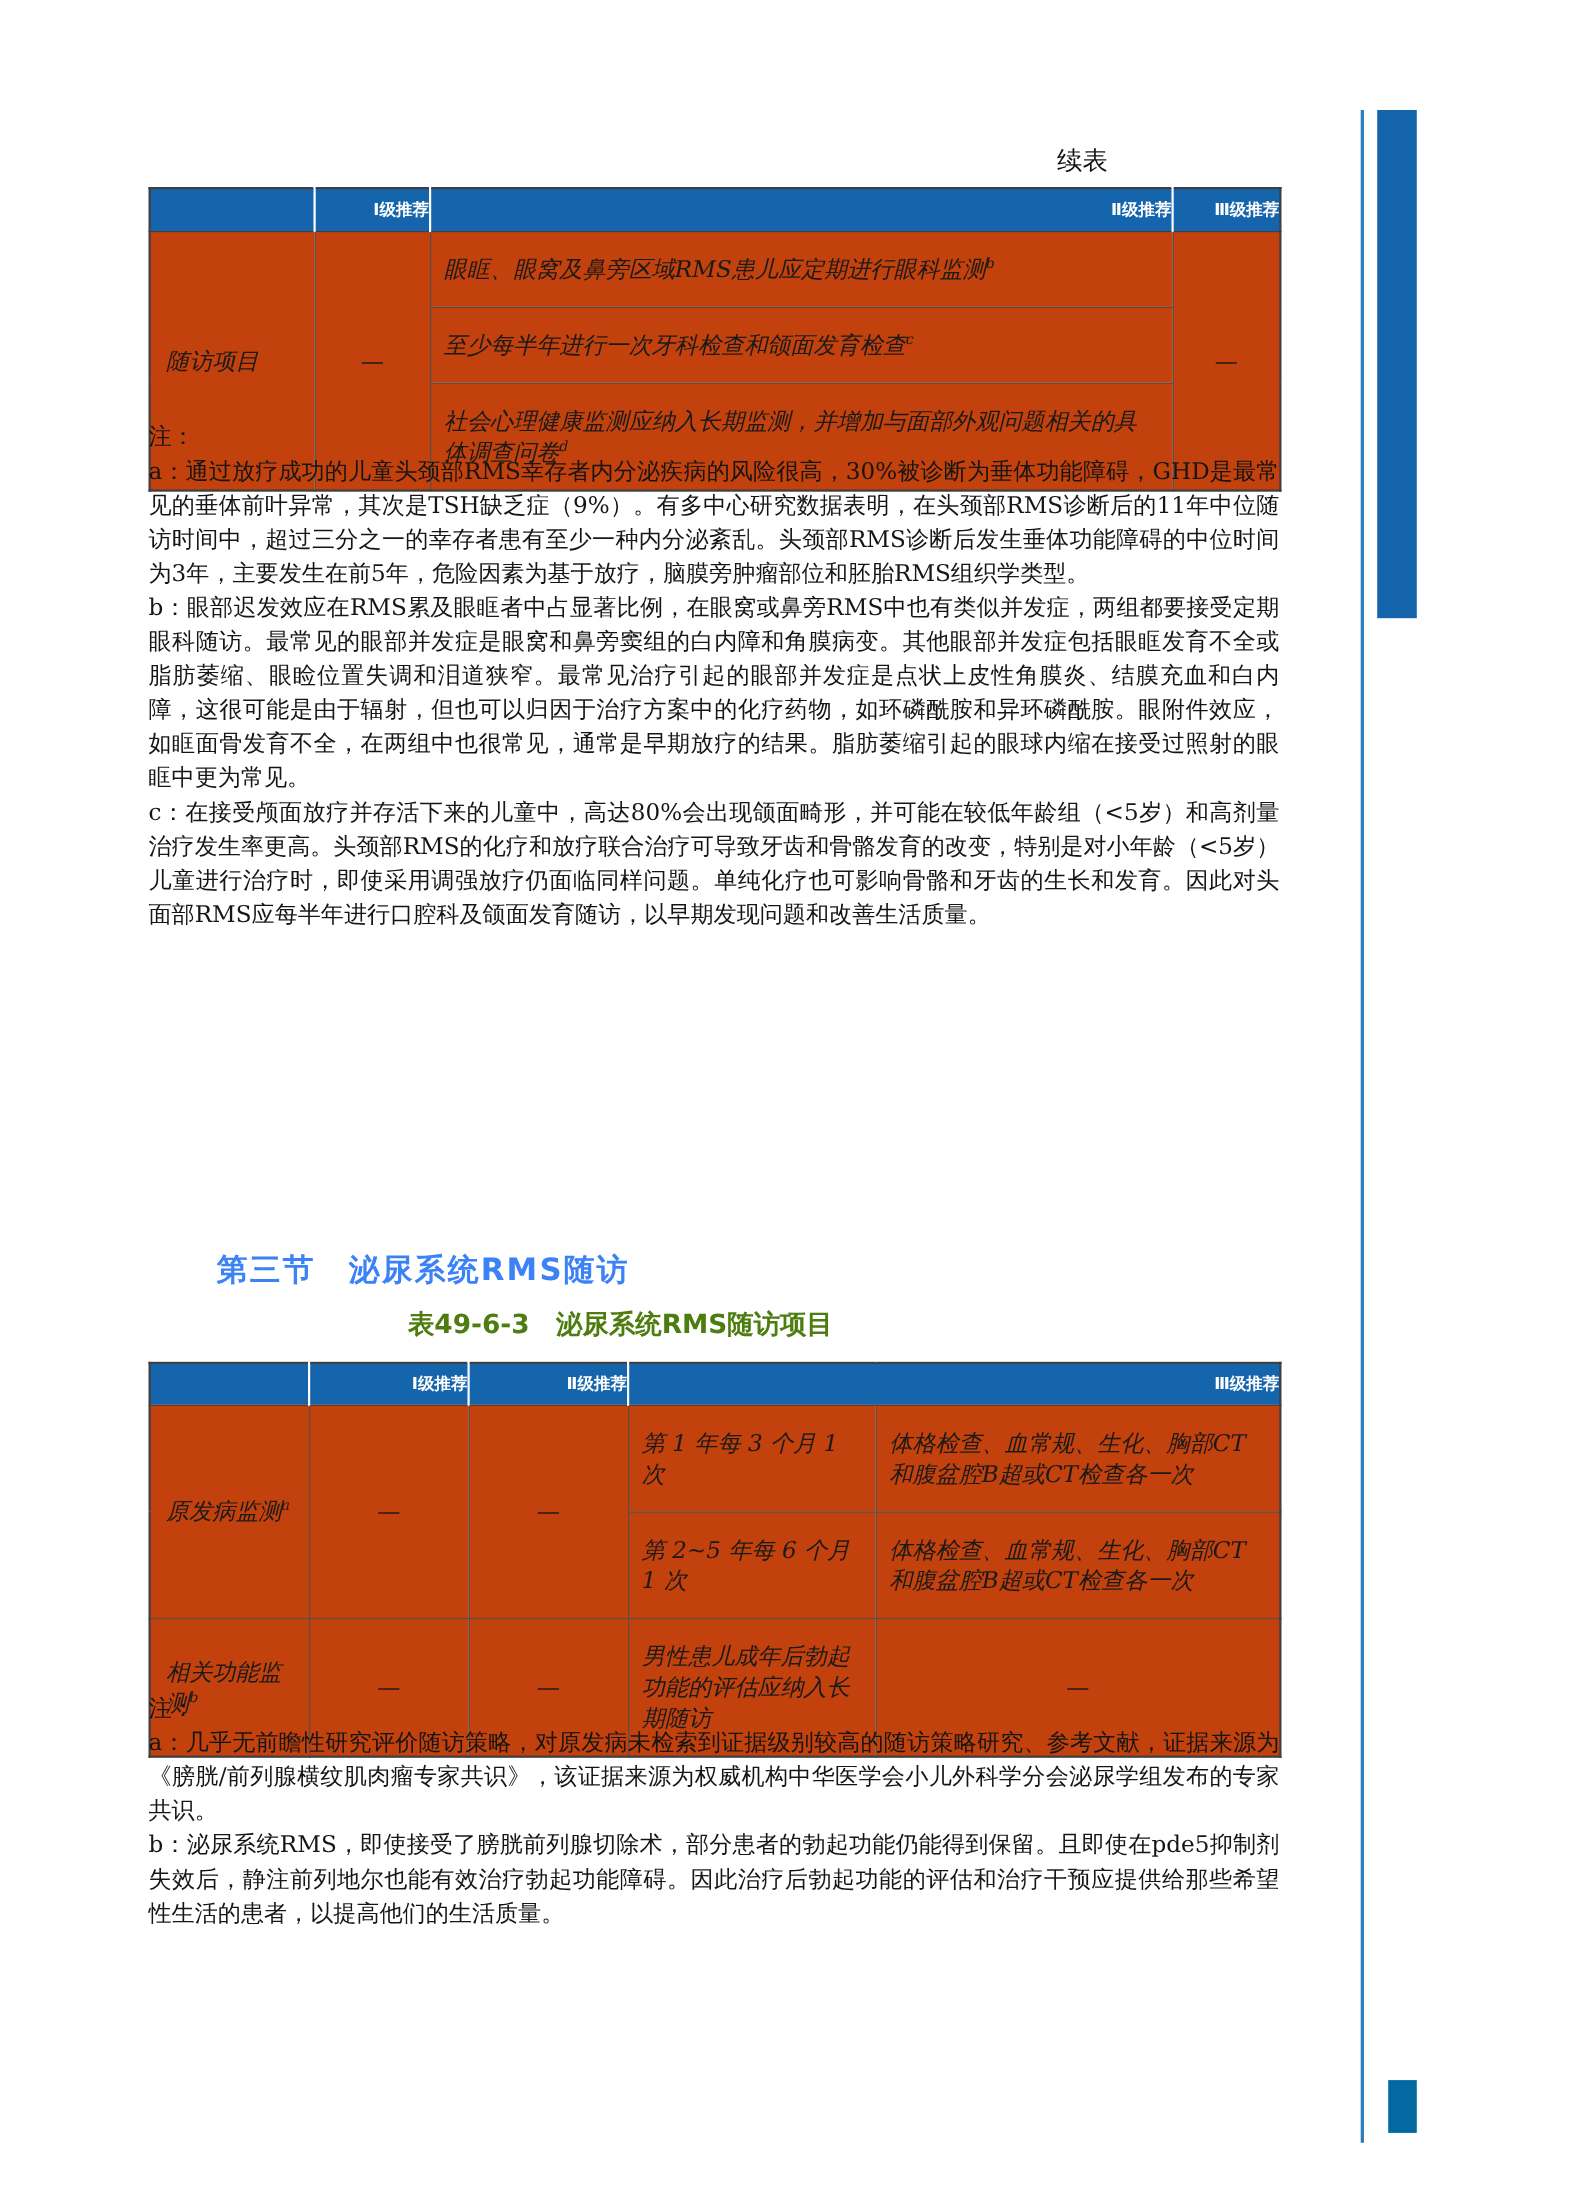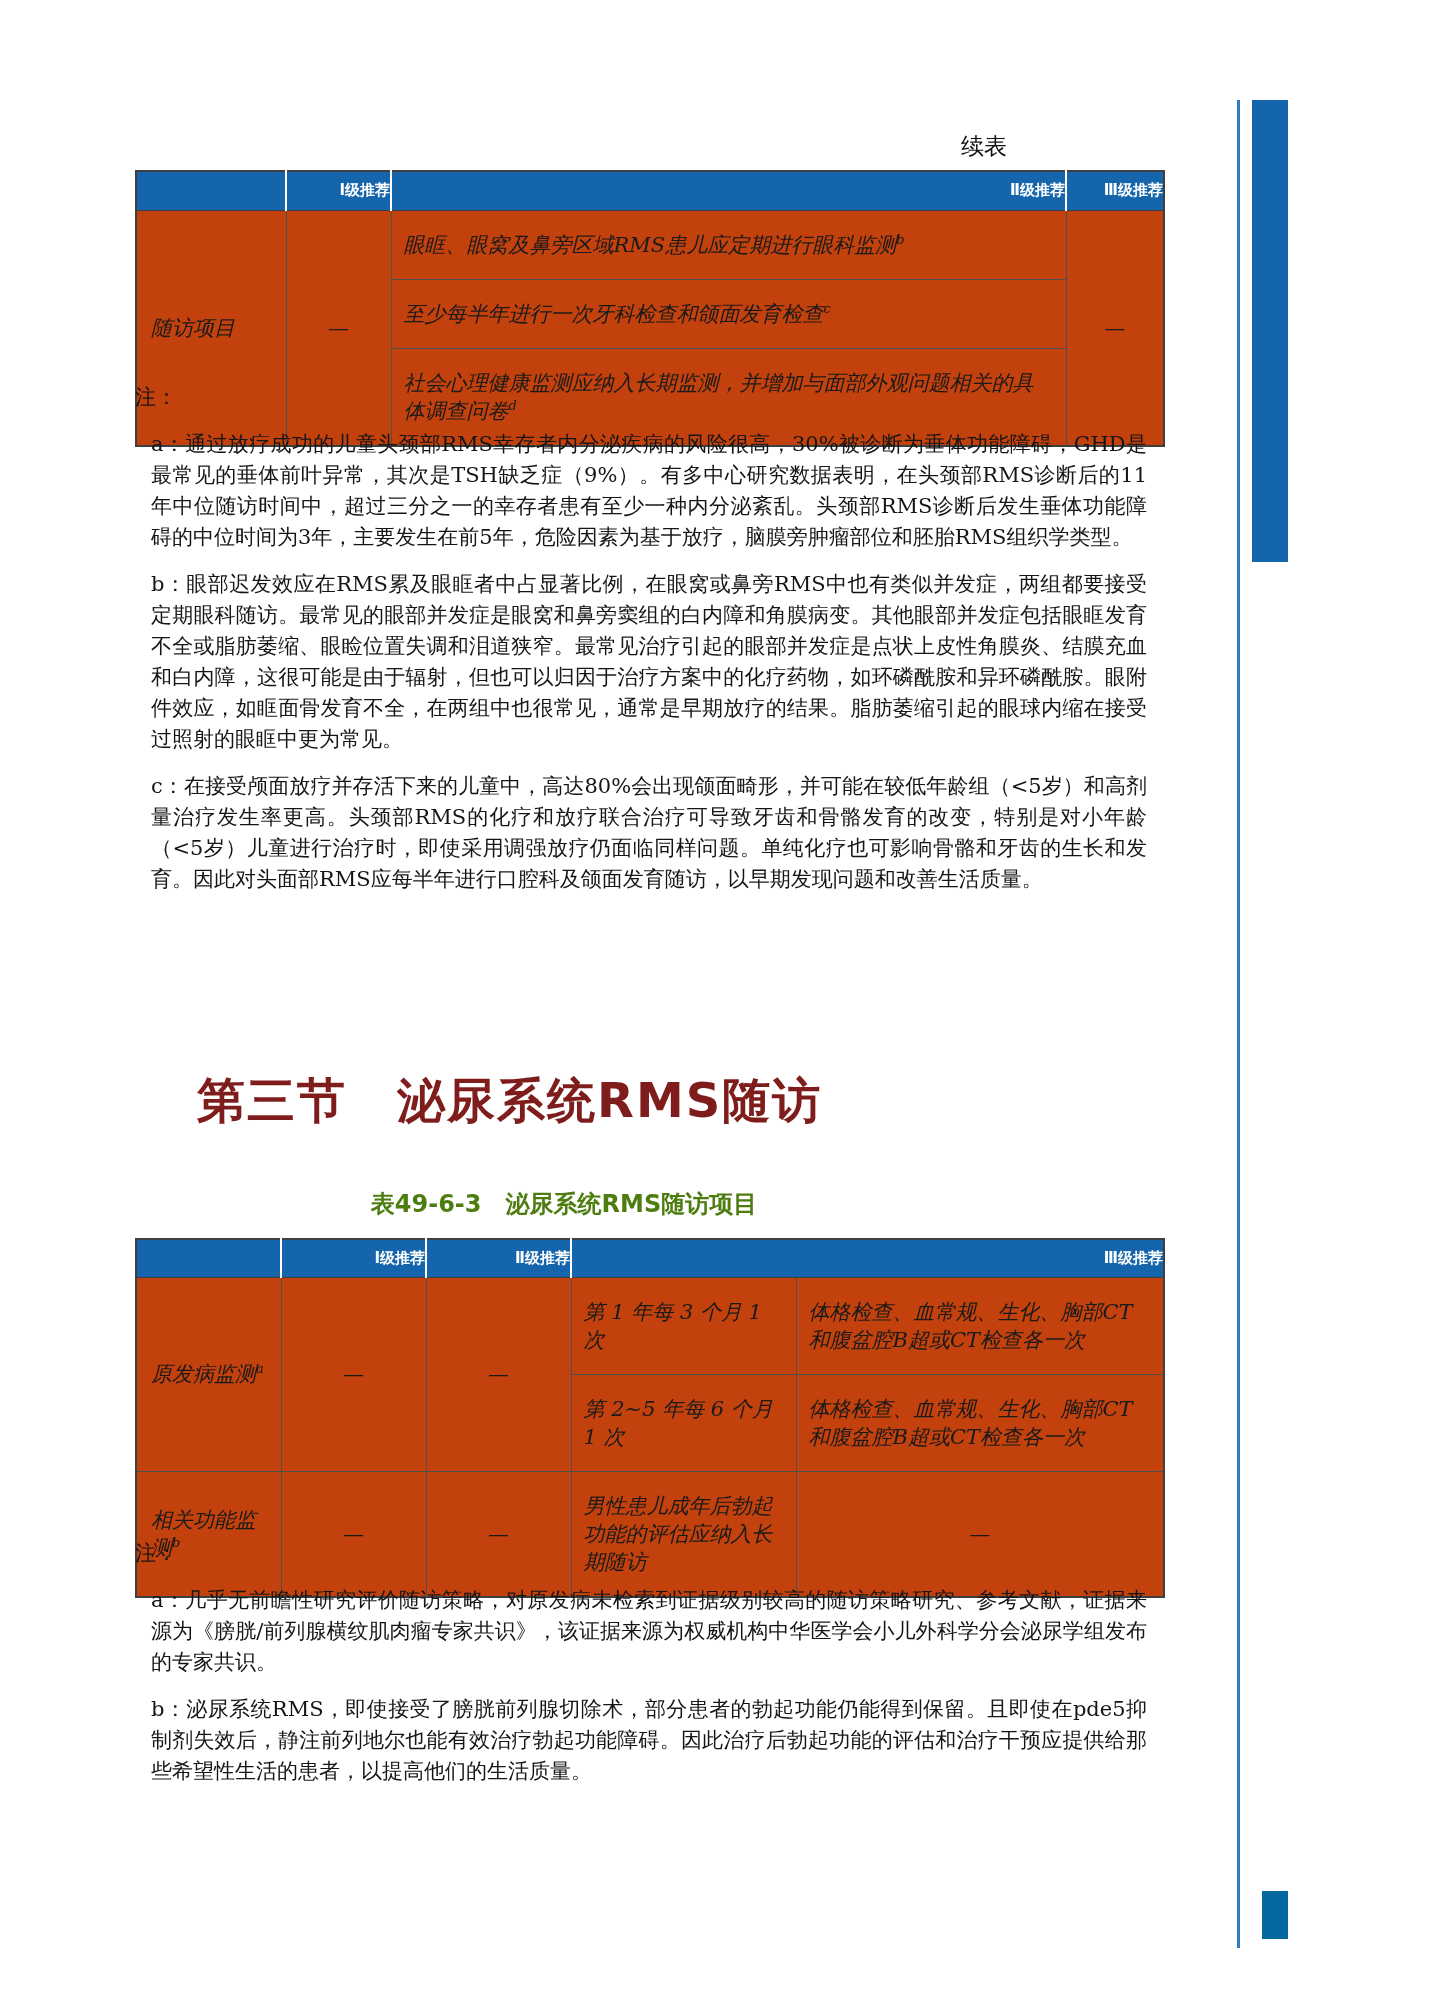--- a/index.html
+++ b/index.html
@@ -40,7 +40,7 @@
          text-align:justify;color:#151515;}
   .notes.n1{top:382px;}
   .notes.n2{top:1538px;}
-  .notes p{margin:16px;}
+  .notes p{margin:0;}
   .notes .nlabel{margin:0;}
 
   

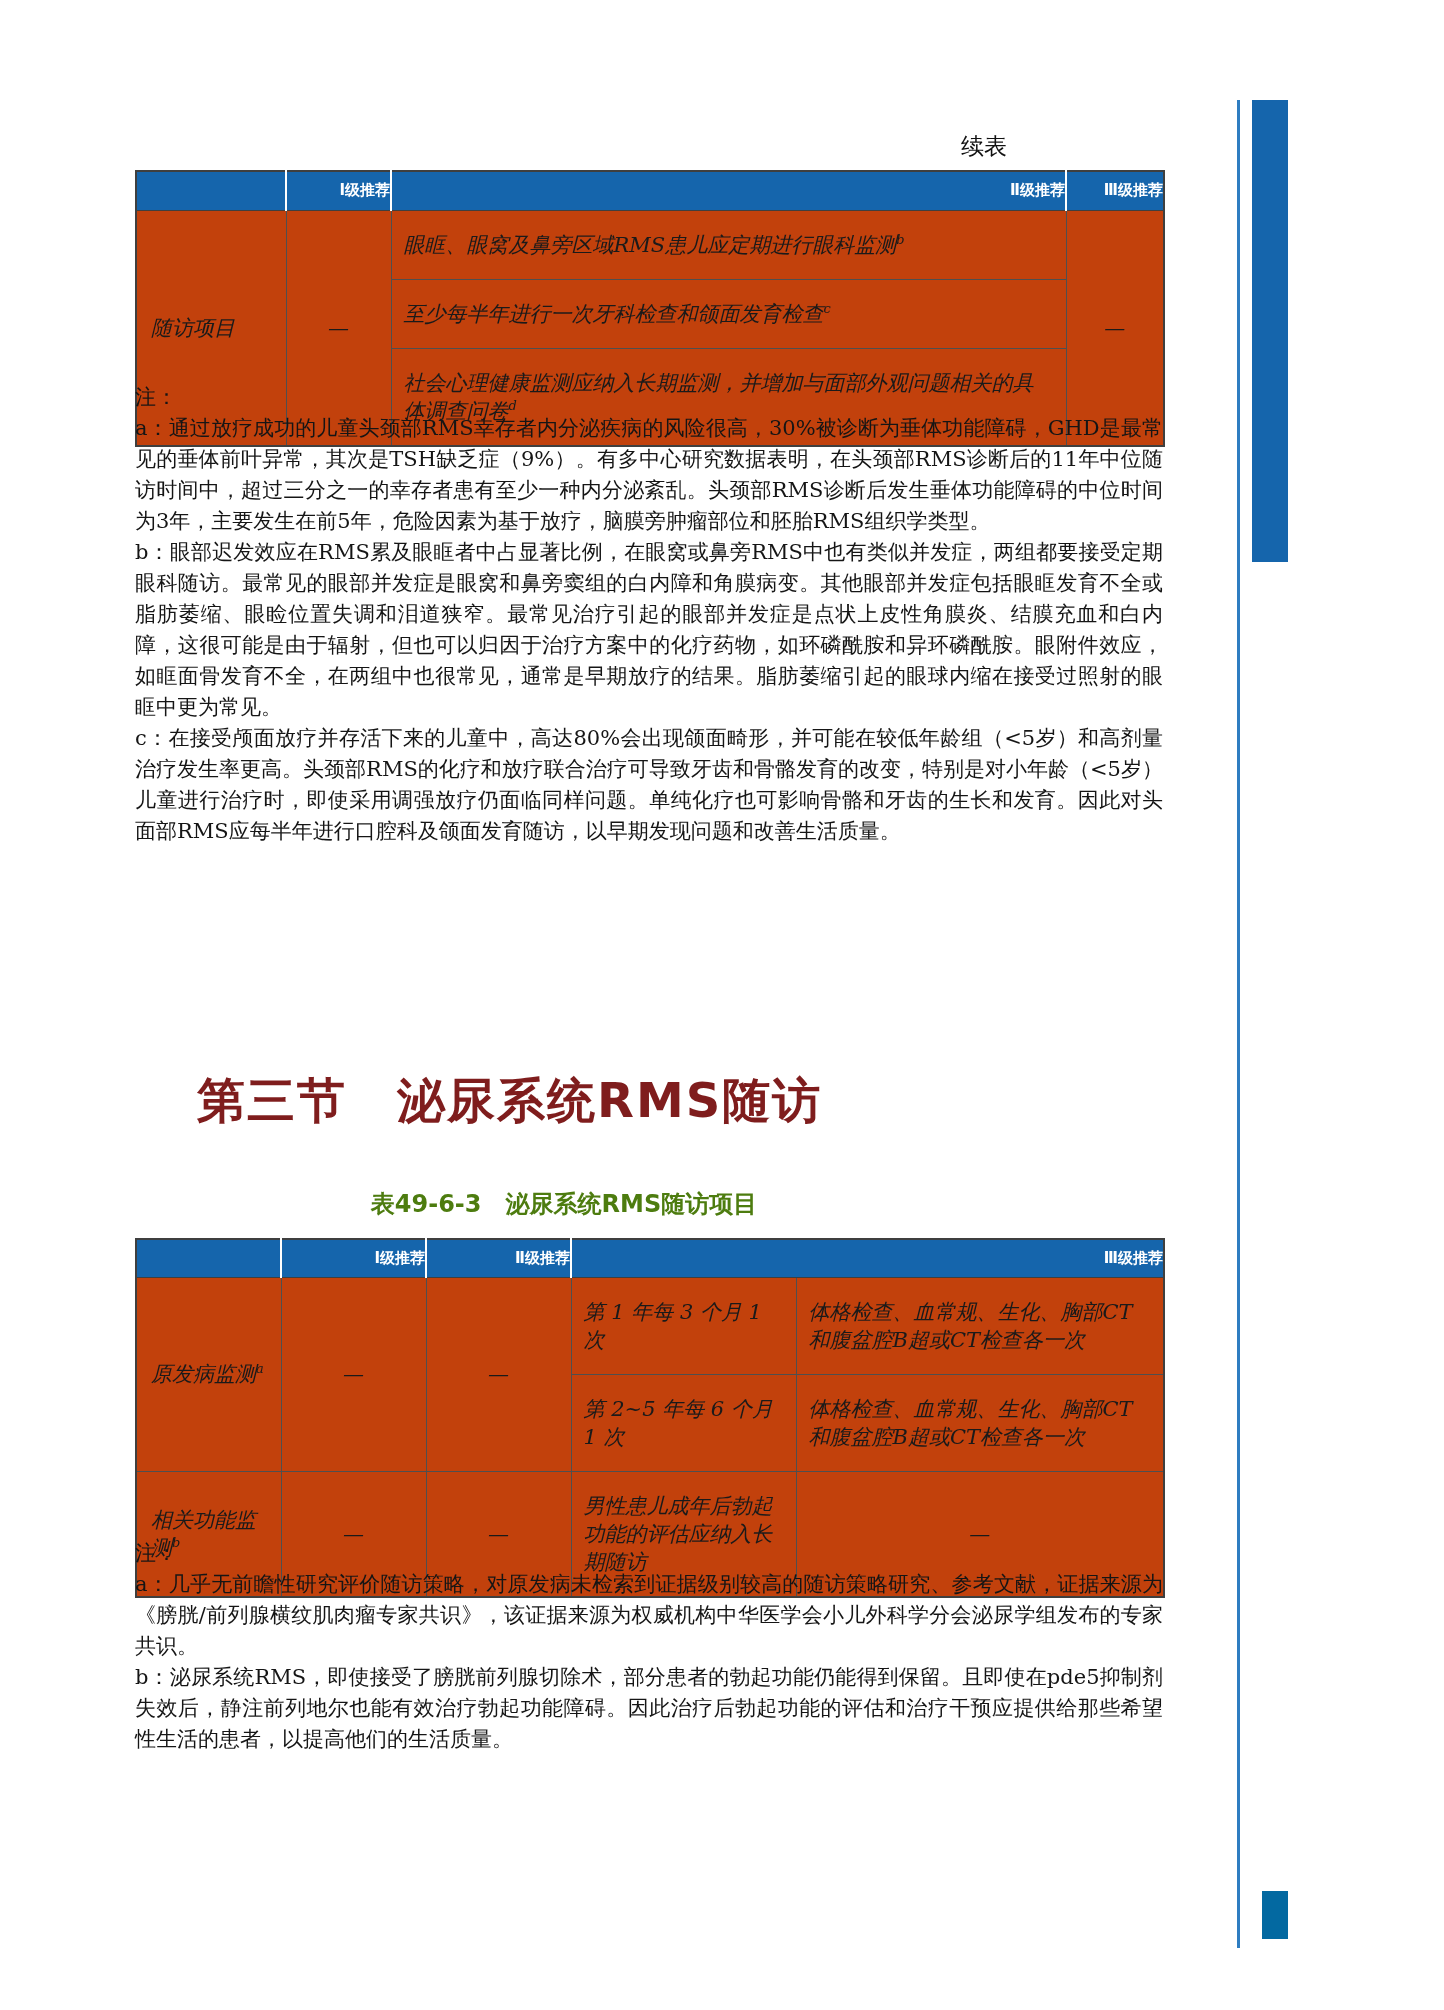--- a/index.html
+++ b/index.html
@@ -44,8 +44,8 @@
   .notes .nlabel{margin:0;}
 
   
-  .sec-title{position:absolute;left:197px;top:1069px;font-family:"DejaVu Sans", sans-serif;
-             font-weight:bold;font-size:48px;color:#7f1d1d;letter-spacing:2px;}
+  .sec-title{position:absolute;left:197px;top:1136px;font-family:"DejaVu Sans", sans-serif;
+             font-weight:bold;font-size:28px;color:#3b82f6;letter-spacing:2px;}
   .caption{position:absolute;left:135px;top:1188px;width:1028px;text-align:center;
            padding-right:170px;box-sizing:border-box;font-family:"DejaVu Sans", sans-serif;
            font-weight:bold;font-size:24px;color:#4d7c0f;}

